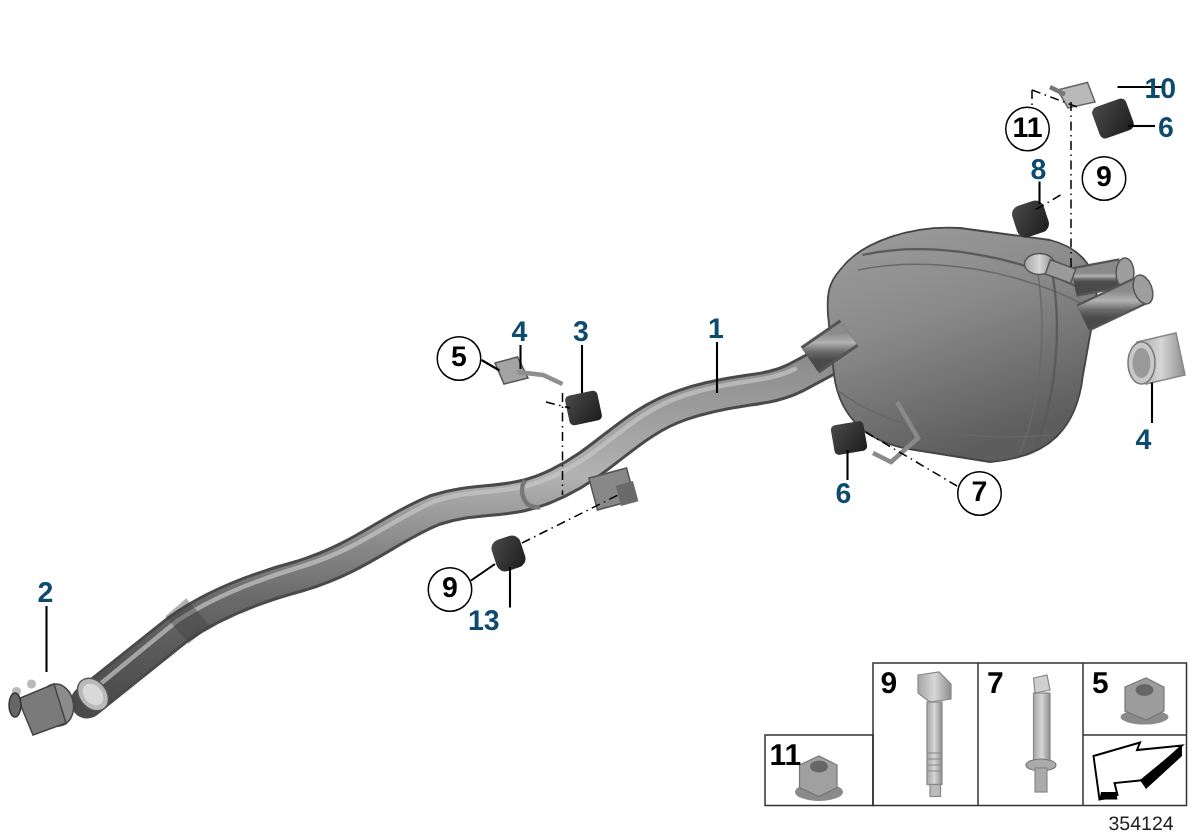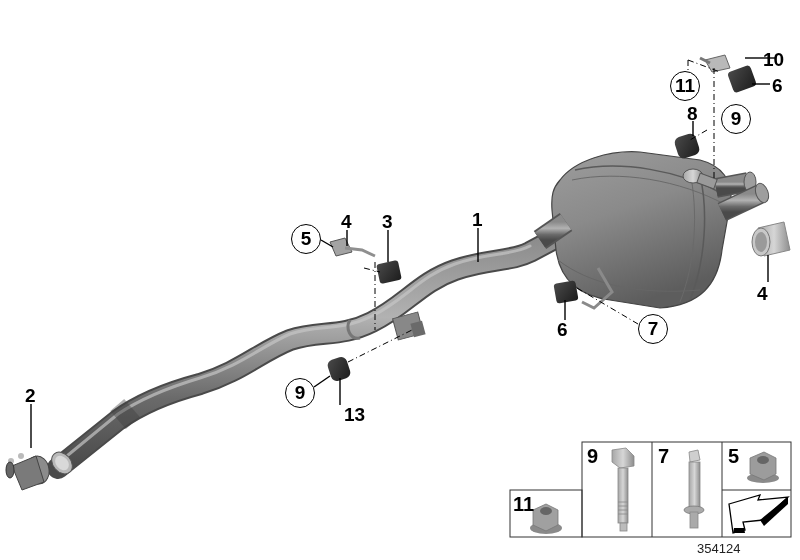--- a/index.html
+++ b/index.html
@@ -5,7 +5,7 @@
   html,body{margin:0;padding:0;background:#ffffff;}
   body{width:800px;height:560px;position:relative;overflow:hidden;font-family:"Liberation Sans",sans-serif;}
   #diagram{position:absolute;left:0;top:0;width:800px;height:560px;}
-  .lbl{position:absolute;font-family:"Liberation Sans",sans-serif;font-weight:bold;color:#000000;font-size:19px;line-height:1;}
+  .lbl{position:absolute;font-family:"Liberation Sans",sans-serif;font-weight:bold;color:#0c4a6e;font-size:19px;line-height:1;}
   .circ{position:absolute;width:30px;height:30px;border:1.6px solid #000;border-radius:50%;display:flex;align-items:center;justify-content:center;font-weight:bold;font-size:19px;color:#000;background:#fff;box-sizing:border-box;}
   .tbl-num{position:absolute;font-weight:bold;font-size:20px;color:#000;line-height:1;}
   .imgid{position:absolute;font-size:13px;color:#222;font-family:"Liberation Sans",sans-serif;}

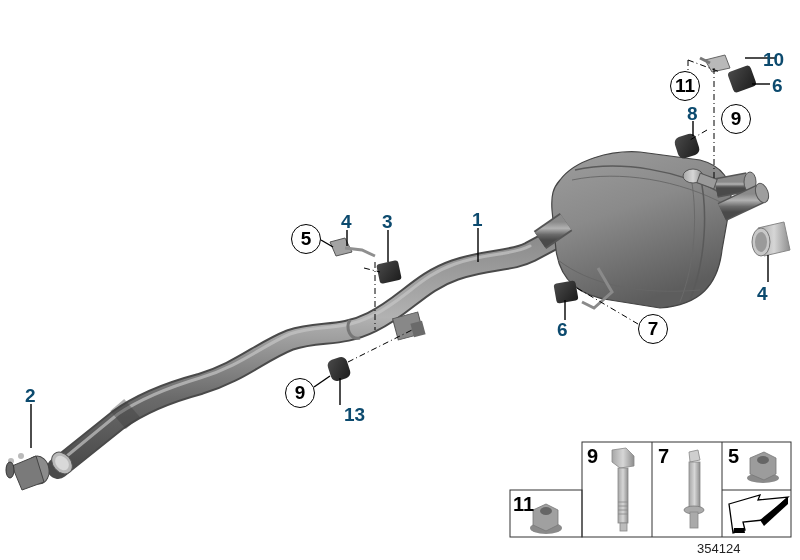--- a/index.html
+++ b/index.html
@@ -198,7 +198,7 @@
 <span class="lbl" style="left:763px;top:50px;">10</span>
 <div class="circ" style="left:670px;top:71px;">11</div>
 <span class="lbl" style="left:757px;top:284px;">4</span>
-<span class="lbl" style="left:344px;top:405px;">13</span>
+<span class="lbl" style="left:312px;top:405px;">13</span>
 
 
 <span class="tbl-num" style="left:513px;top:494px;">11</span>

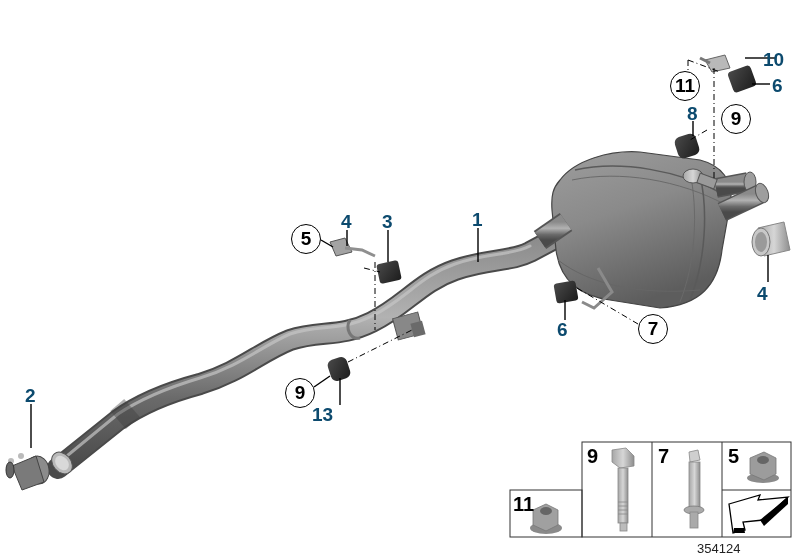--- a/index.html
+++ b/index.html
@@ -206,7 +206,7 @@
 <span class="tbl-num" style="left:658px;top:446px;">7</span>
 <span class="tbl-num" style="left:728px;top:446px;">5</span>
 
-<span class="imgid" style="left:697px;top:541px;">354124</span>
+<span class="imgid" style="left:739px;top:541px;">354124</span>
 </div>
 
 </body></html>

